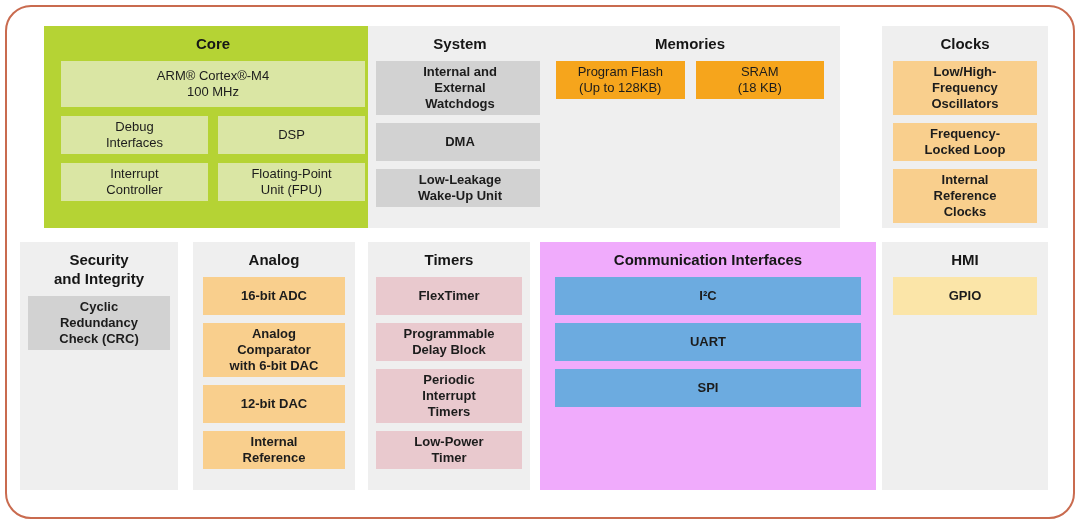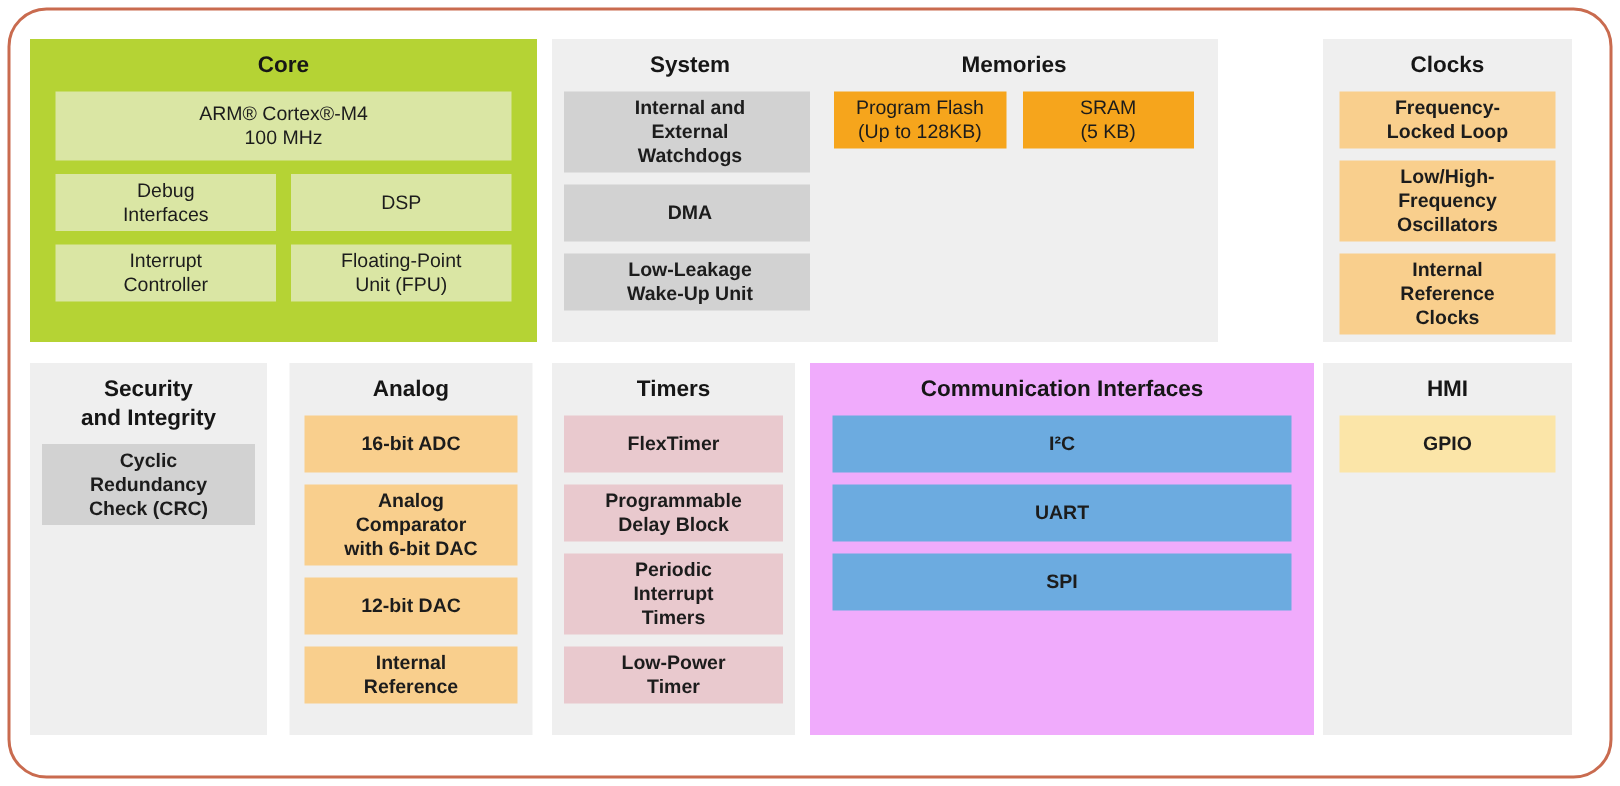--- a/index.html
+++ b/index.html
@@ -47,7 +47,7 @@
 <div class="canvas">
   <div class="frame"></div>
 
-  <section class="panel p-core" style="background-color: rgb(181, 211, 52); --blk: #dae6a4;">
+  <section class="panel p-core" style="background-color: rgb(181, 211, 52); margin-left: 24px; --blk: #dae6a4;">
     <h2>Core</h2>
     <div class="block block-wide">ARM® Cortex®-M4
 100 MHz</div>

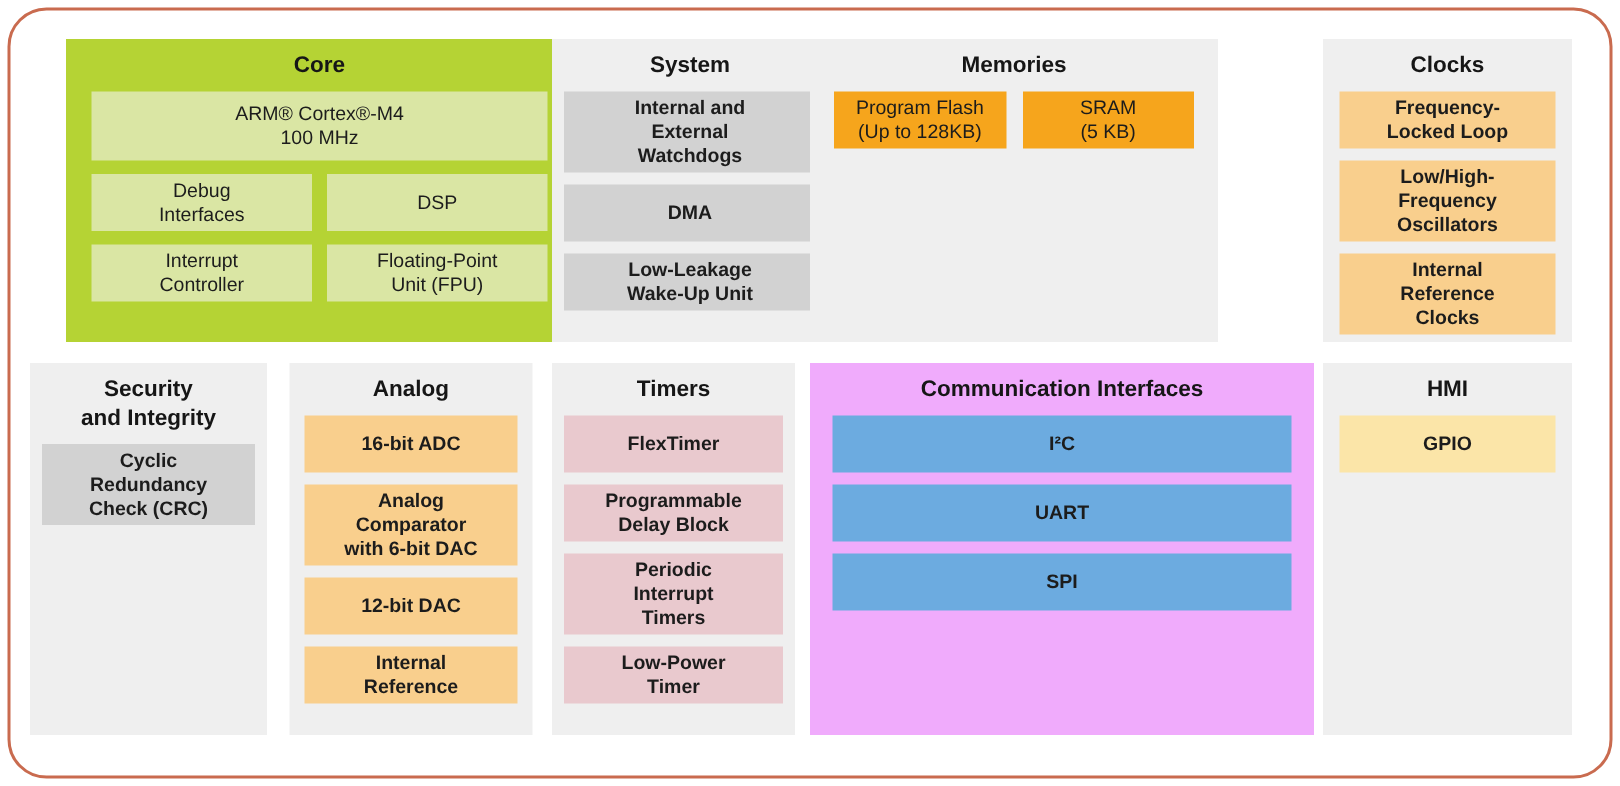--- a/index.html
+++ b/index.html
@@ -33,7 +33,7 @@
   
   .p-core     {left:20px; top:26px; width:338px;height:202px;padding-left:17px;padding-right:17px;}
   .p-system   {left:368px;top:26px; width:184px;height:202px;padding-left:8px; padding-right:8px;}
-  .p-memories {left:540px;top:26px; width:272px;height:202px;padding-left:16px;padding-right:16px;}
+  .p-memories {left:540px;top:26px; width:300px;height:202px;padding-left:16px;padding-right:16px;}
   .p-clocks   {left:882px;top:26px; width:166px;height:202px;padding-left:11px;padding-right:11px;}
   .p-security {left:20px; top:242px;width:158px;height:248px;padding-left:8px; padding-right:8px;}
   .p-analog   {left:193px;top:242px;width:162px;height:248px;padding-left:10px;padding-right:10px;}

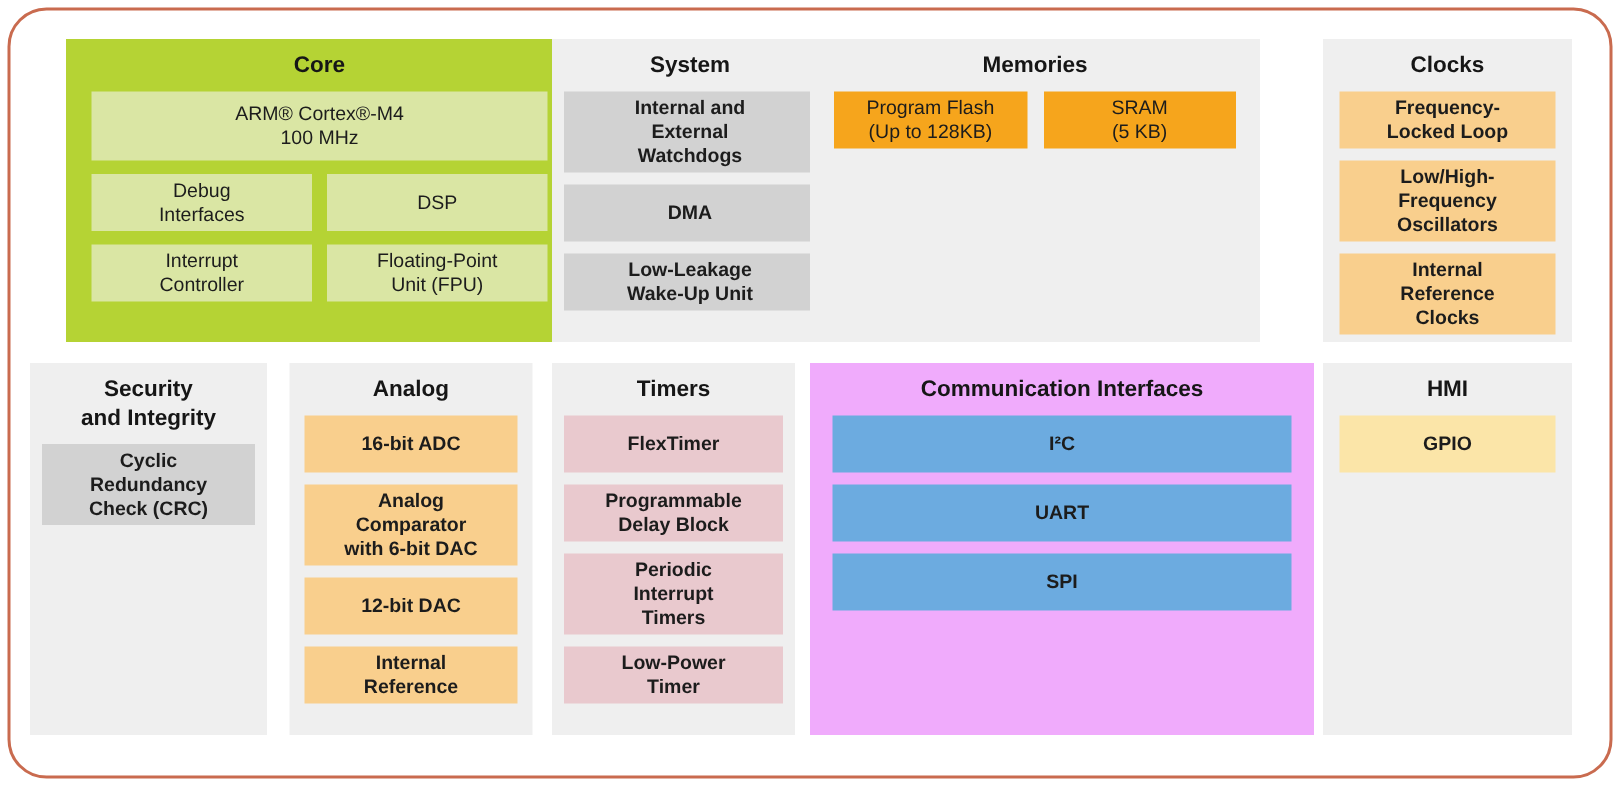--- a/index.html
+++ b/index.html
@@ -80,7 +80,7 @@
         <div class="block">Program Flash
 (Up to 128KB)</div>
         <div class="block">SRAM
-(5 KB)</div>
+(18 KB)</div>
       </div>
   </section>
 

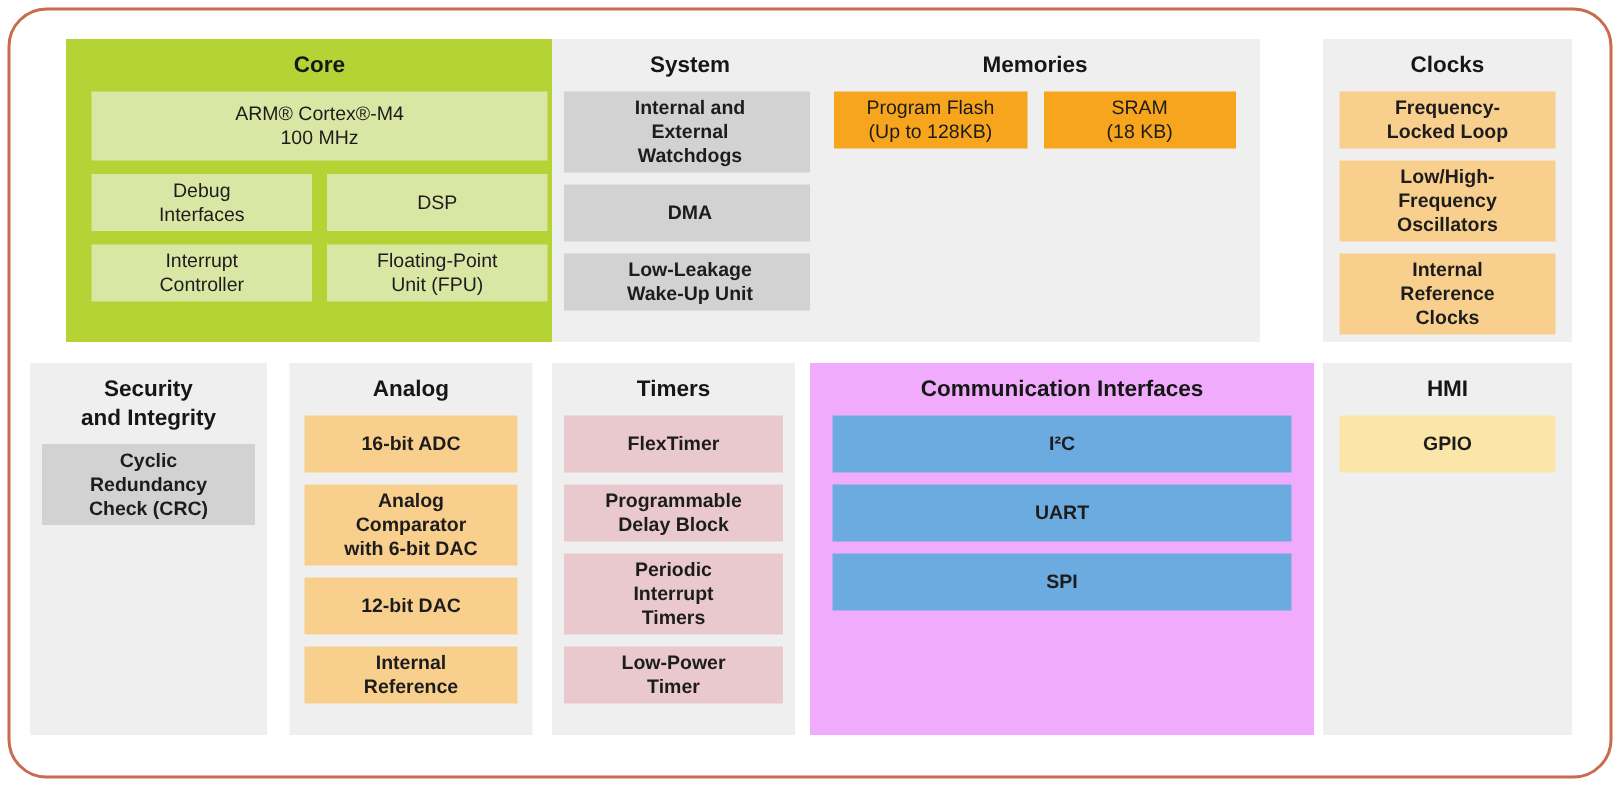--- a/index.html
+++ b/index.html
@@ -87,11 +87,11 @@
   <section class="panel p-clocks" style="background-color: rgb(239, 239, 239); --blk: #f9cf8d;">
     <h2>Clocks</h2>
     <div class="blocks">
-        <div class="block">Frequency-
-Locked Loop</div>
         <div class="block">Low/High-
 Frequency
 Oscillators</div>
+        <div class="block">Frequency-
+Locked Loop</div>
         <div class="block">Internal
 Reference
 Clocks</div>

